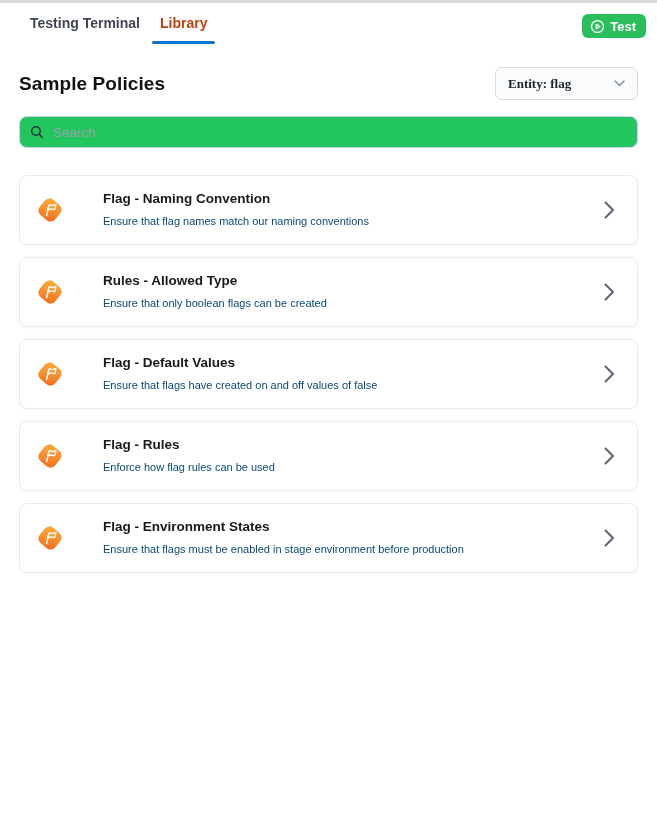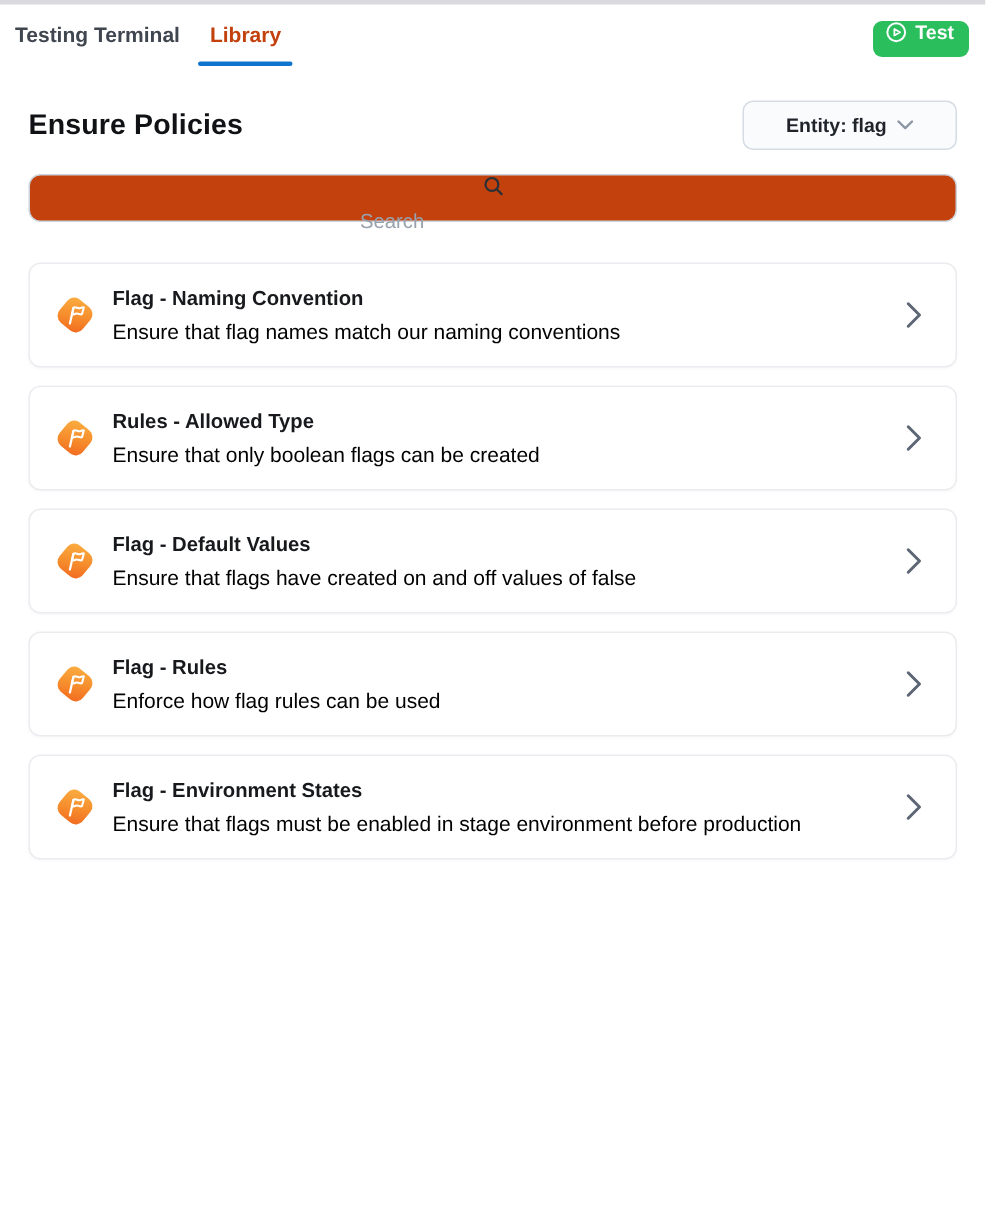--- a/index.html
+++ b/index.html
@@ -19,7 +19,7 @@
   }
   .tabs {
     display: flex;
-    padding-left: 0;
+    padding-left: 20px;
     height: 100%;
   }
   .tab {

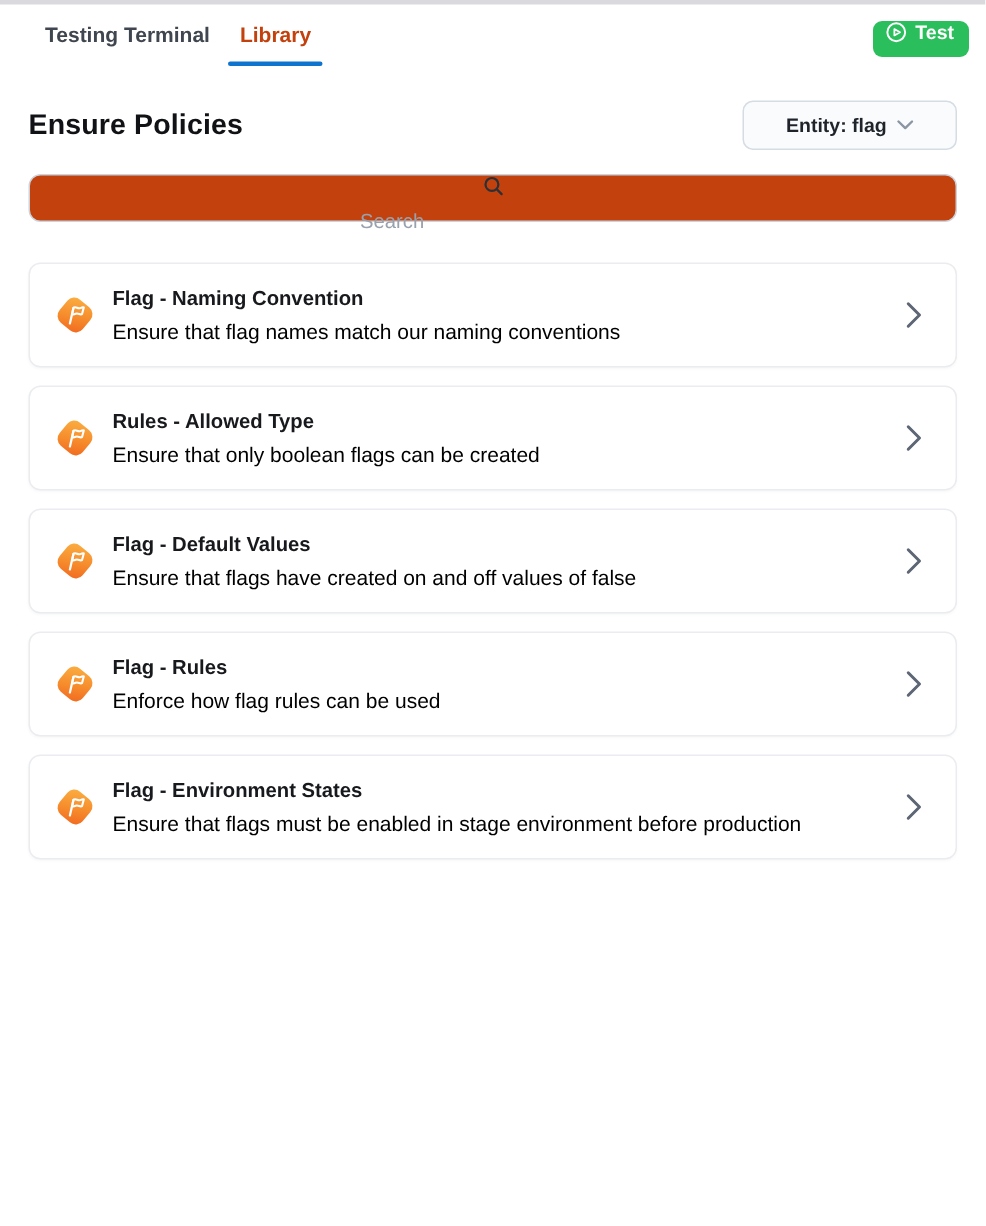--- a/index.html
+++ b/index.html
@@ -46,7 +46,7 @@
     right: 11px; top: 11px;
     height: 24px;
     display: flex;
-    align-items: flex-start;
+    align-items: center;
     gap: 5px;
     padding: 0 10px 0 8px;
     background: var(--button-green, #2bbe5c);

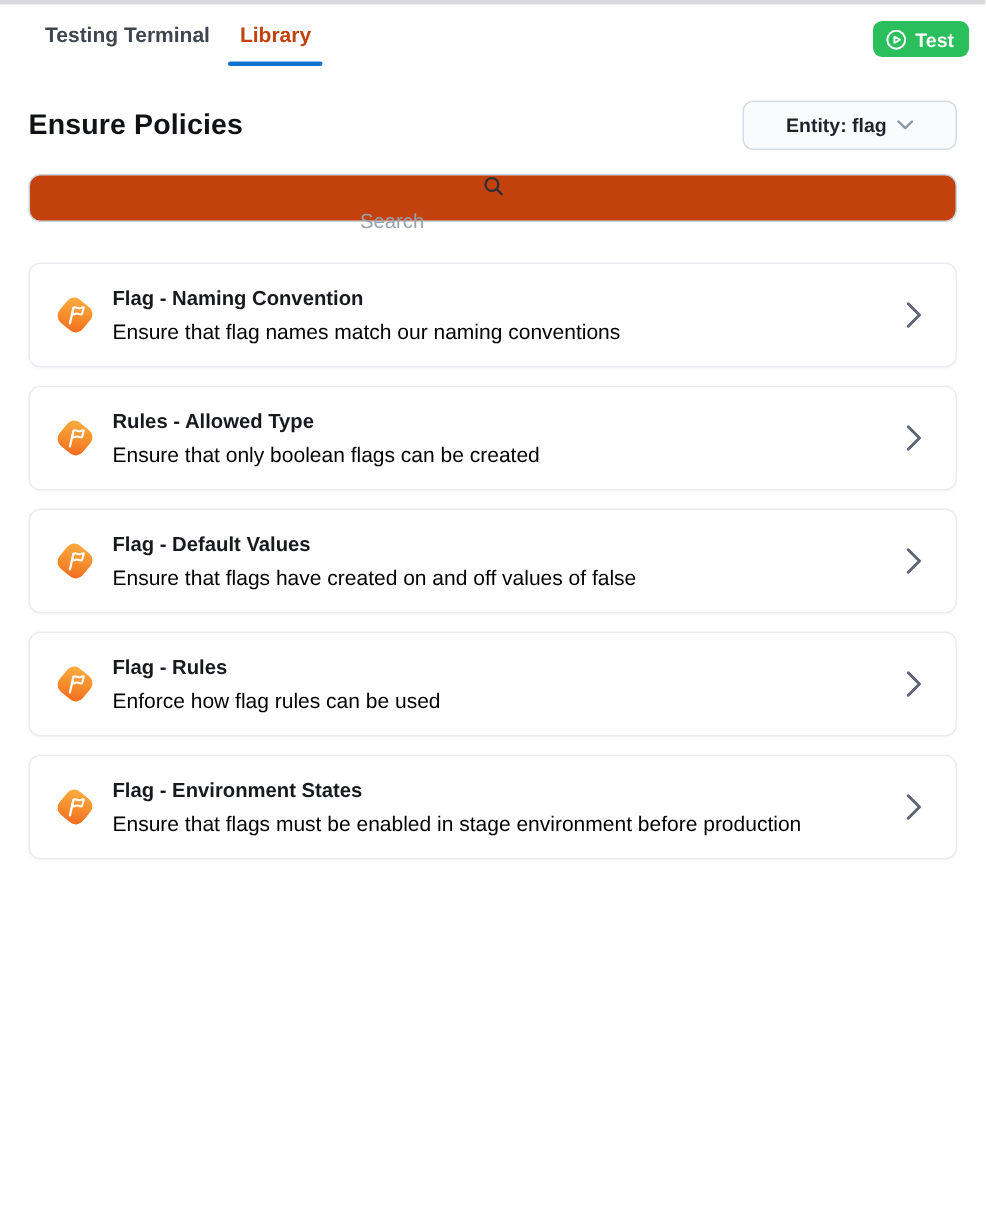--- a/index.html
+++ b/index.html
@@ -183,7 +183,7 @@
 <div class="main">
 
   <div class="page-header">
-    <div class="page-title">Ensure Policies</div>
+    <div class="page-title">Sample Policies</div>
     <div class="entity-dropdown">
       <span>Entity: flag</span>
       <span style="display:flex;">

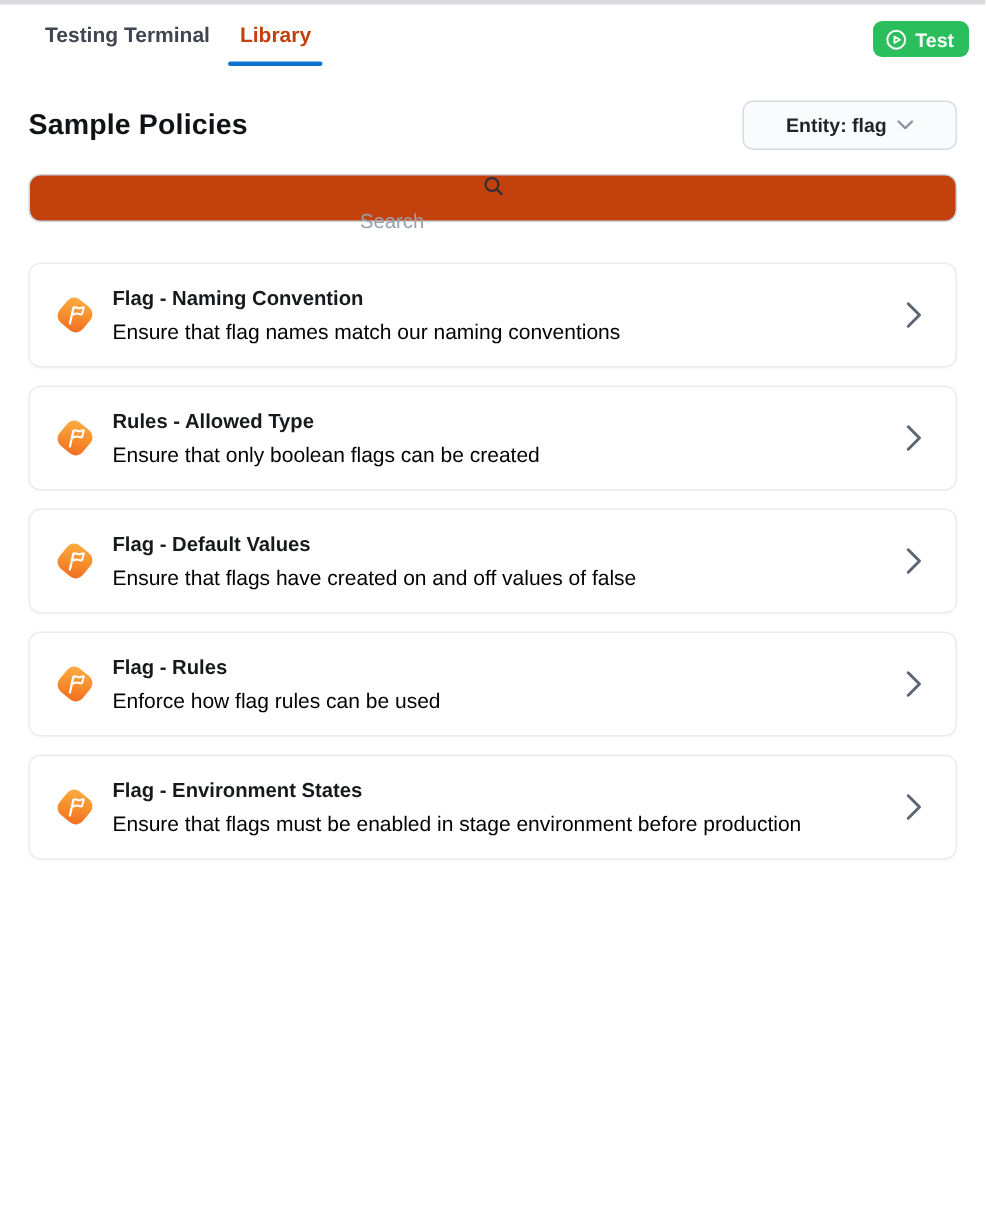--- a/index.html
+++ b/index.html
@@ -79,7 +79,7 @@
     display: flex;
     align-items: center;
     justify-content: space-between;
-    padding: 0 28px;
+    padding: 0 12px;
     background: #fafbfd;
     border: 1px solid #d6dce4;
     border-radius: 7px;
@@ -87,6 +87,7 @@
     font-weight: 600;
     color: #1f242b;
     cursor: pointer;
+    font-family: Liberation Serif, serif;
   }
 
   .search-box {

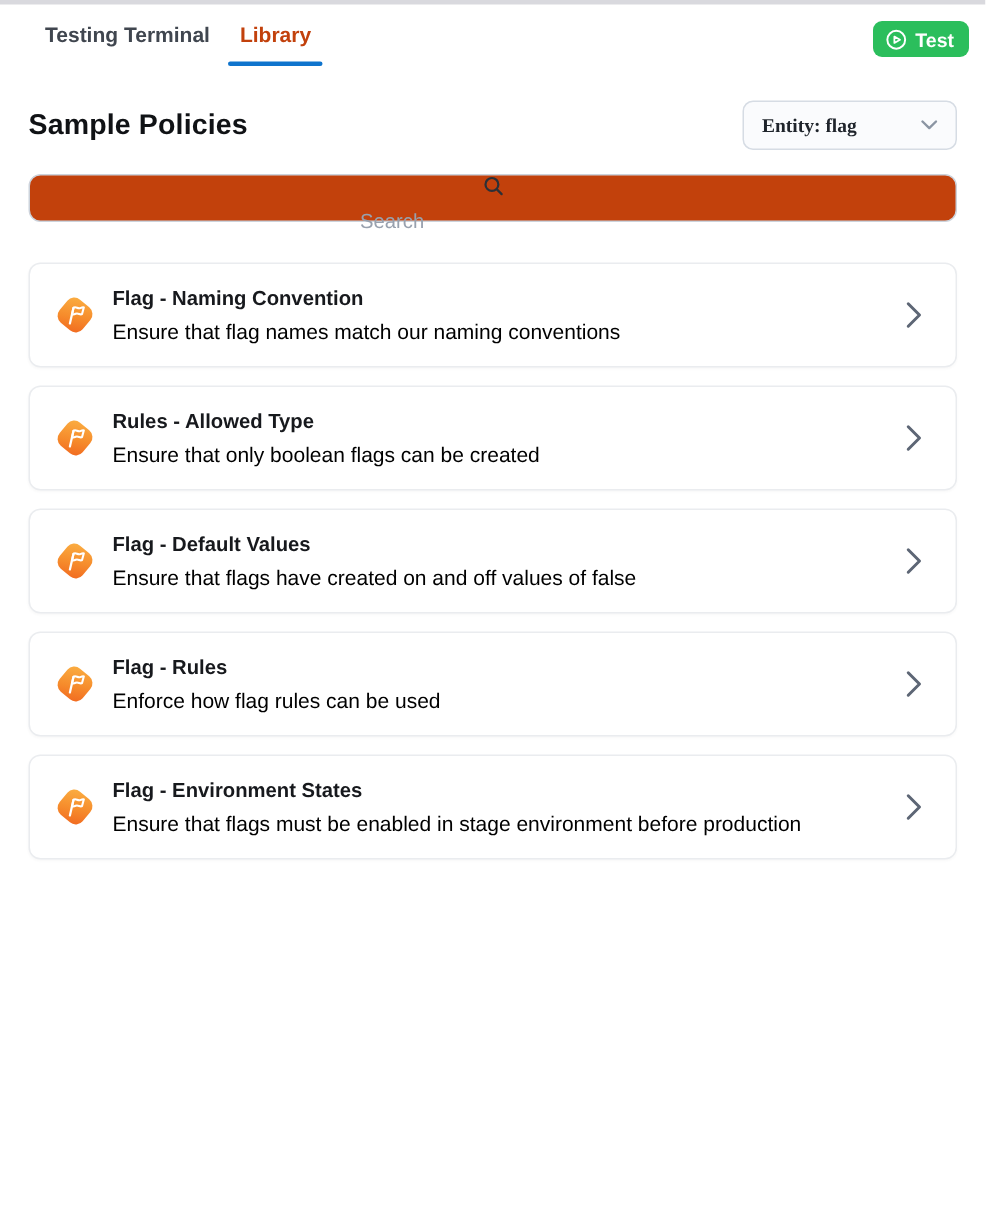--- a/index.html
+++ b/index.html
@@ -99,8 +99,7 @@
     padding: 0 10px;
     border: 1px solid #ccd3dc;
     border-radius: 8px;
-    background: #c2410c;
-    flex-direction: column;
+    background: #22c55e;
   }
   .search-box input {
     flex: 1;

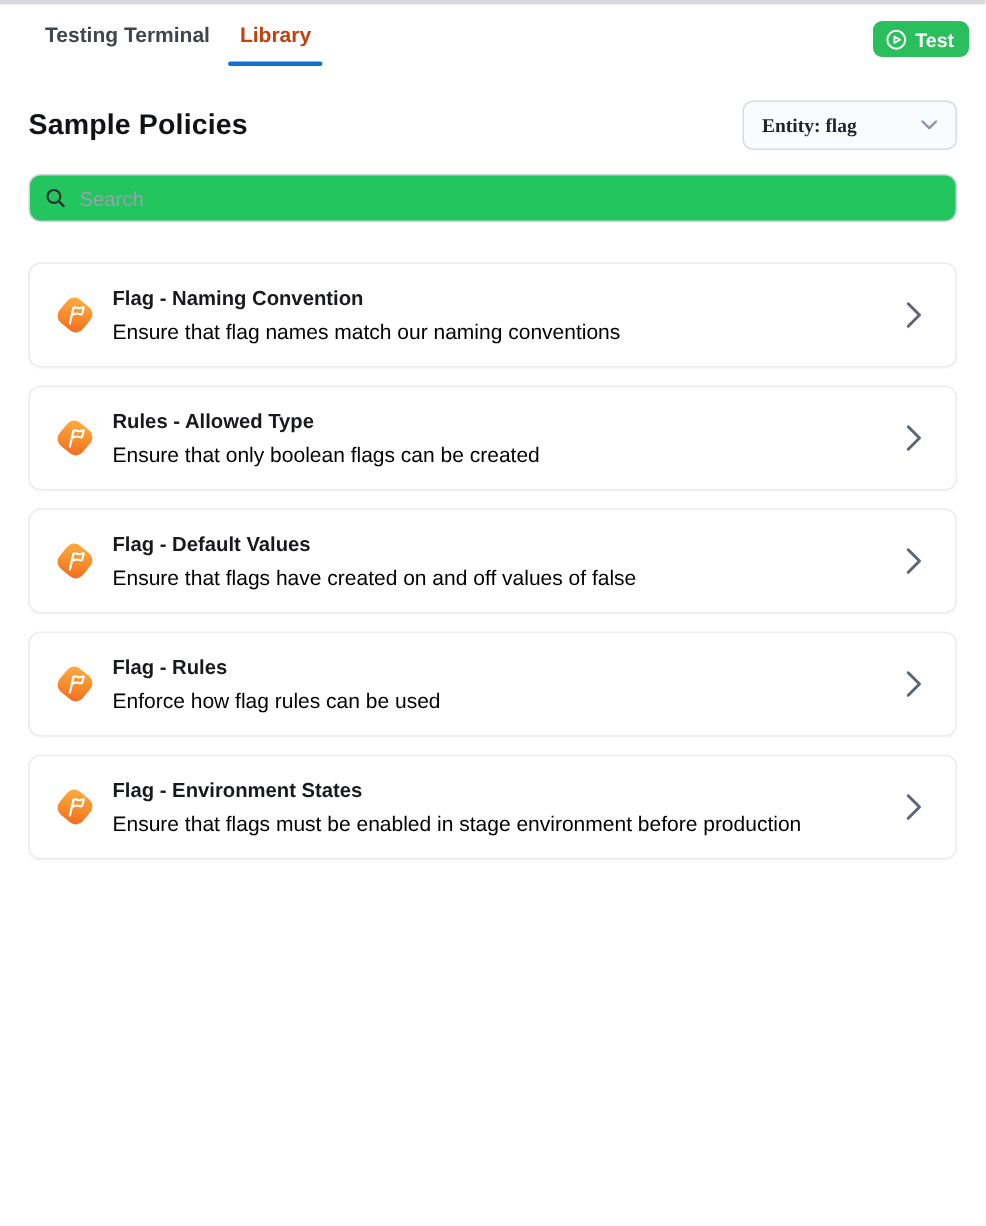--- a/index.html
+++ b/index.html
@@ -125,6 +125,7 @@
     border-radius: 8px;
     box-shadow: 0 1px 2px rgba(20, 24, 31, 0.03);
     cursor: pointer;
+    gap: 28px;
   }
   .flag-icon-wrap {
     position: relative;

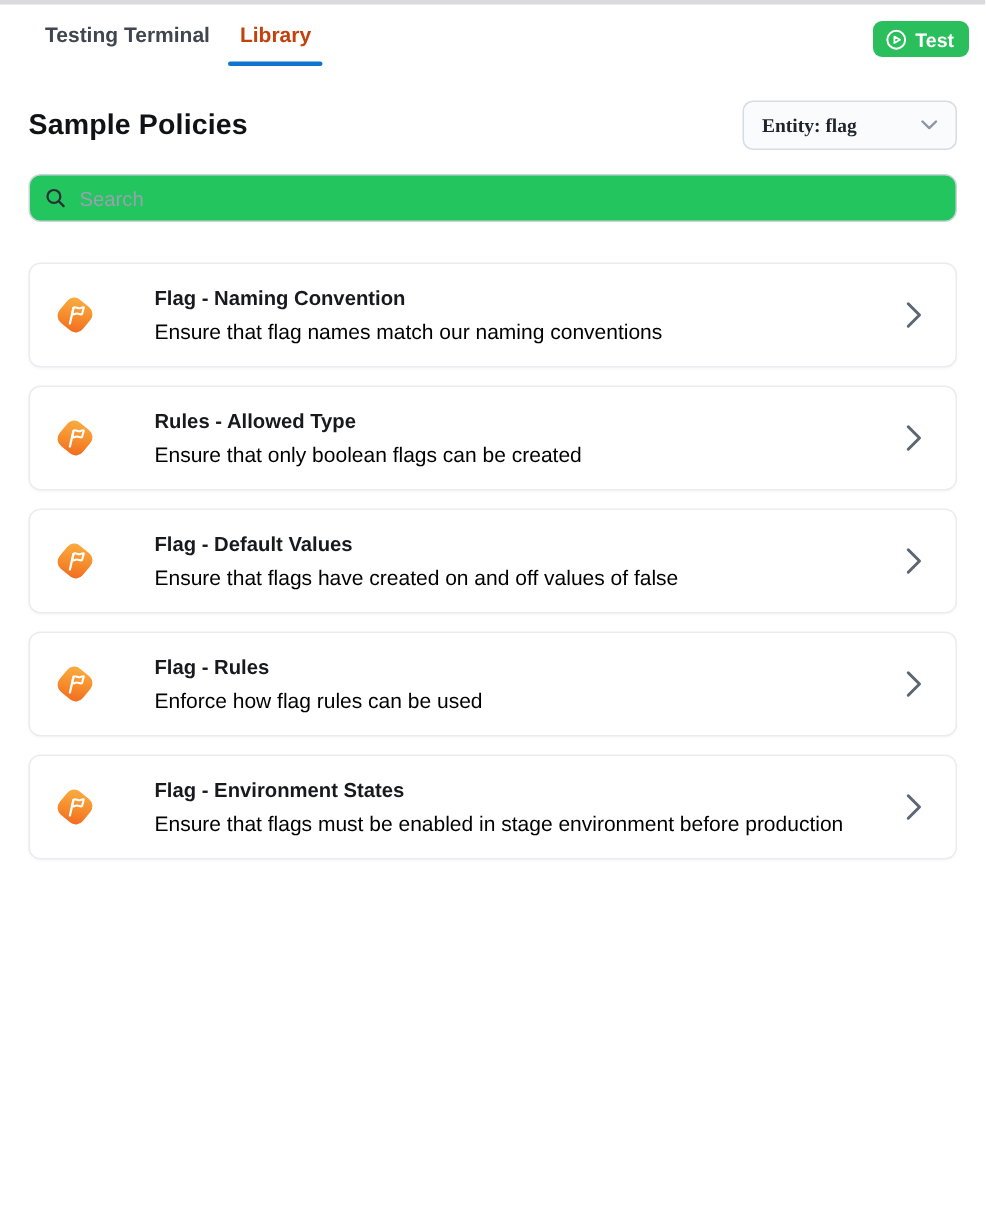--- a/index.html
+++ b/index.html
@@ -149,9 +149,9 @@
     line-height: 22px;
   }
   .policy-desc {
-    font-size: 14px;
+    font-size: 11px;
     font-weight: 400;
-    color: #000000;
+    color: #0c4a6e;
     line-height: 22px;
   }
   .chevron-right {

